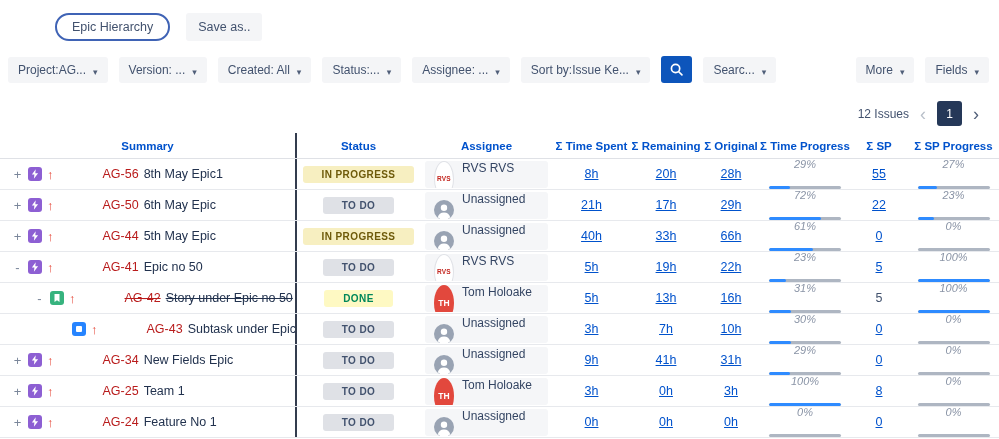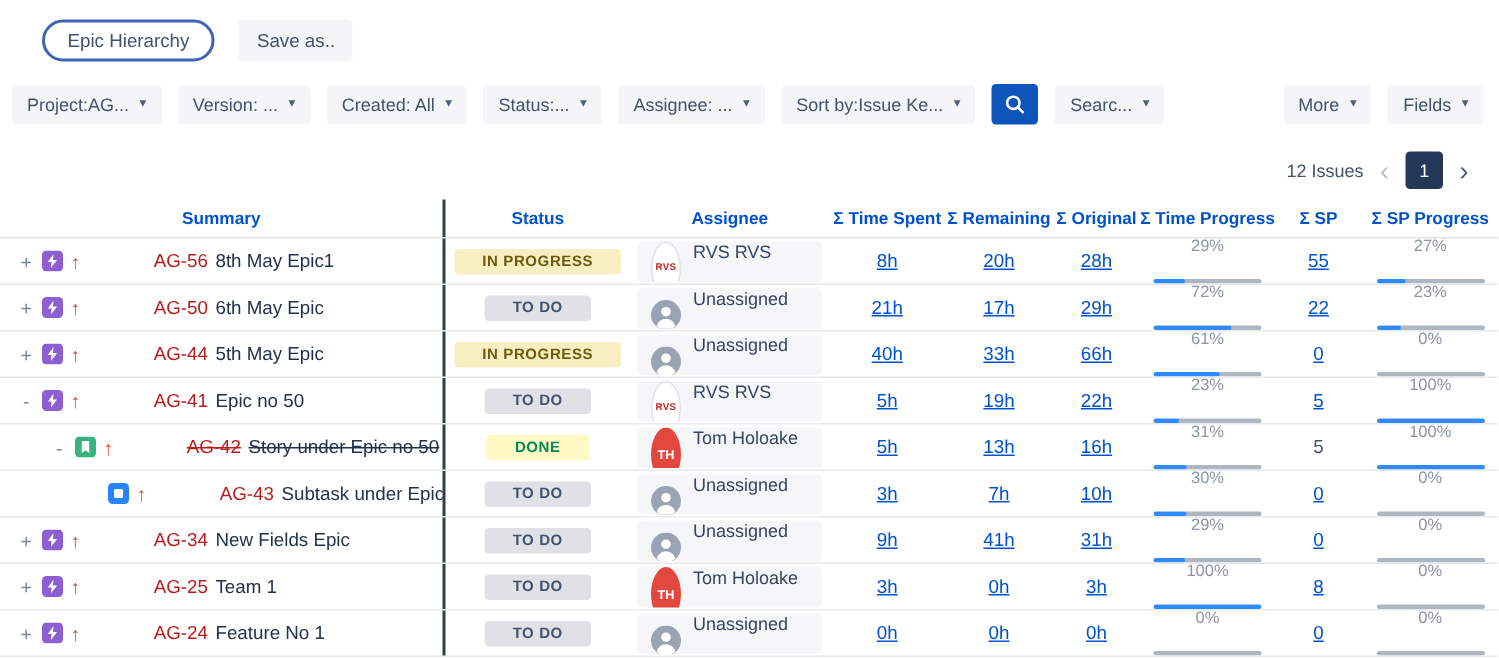--- a/index.html
+++ b/index.html
@@ -11,7 +11,7 @@
   .app { width:100%; height:100%; }
 
   
-  .top-bar { display:flex; align-items:center; gap:16px; padding:13px 28px 9px; }
+  .top-bar { display:flex; align-items:center; gap:16px; padding:13px 28px 9px;margin-left:27px; }
   .pill-btn {
     border:2px solid #3f63b5; background:#fff; color:#42526E;
     border-radius:16px; padding:5px 15px; font-size:12.5px; cursor:pointer;

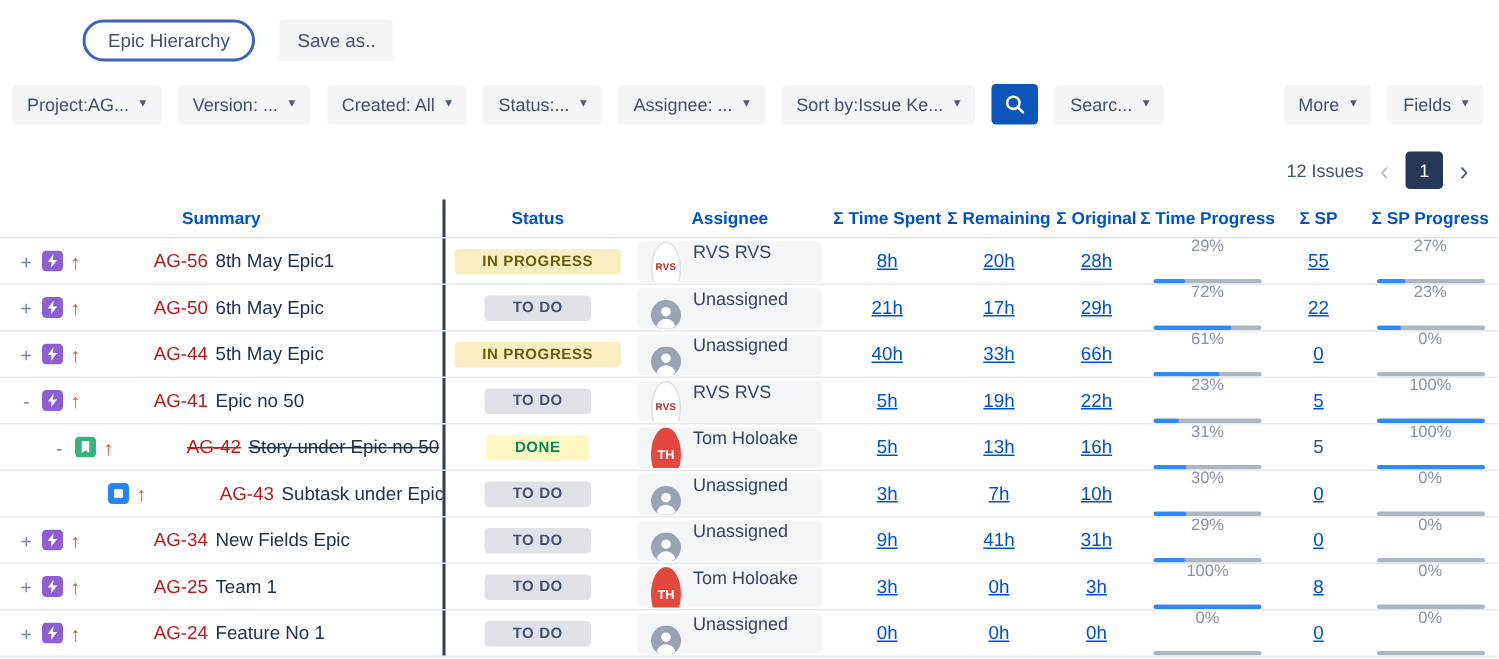--- a/index.html
+++ b/index.html
@@ -24,7 +24,7 @@
   
   .filter-bar { display:flex; align-items:center; gap:11px; padding:6px 10px 6px 8px; }
   .chip {
-    display:inline-flex; align-items:flex-start; gap:7px; background:#F4F5F7;
+    display:inline-flex; align-items:flex-end; gap:7px; background:#F4F5F7;
     border-radius:3px; padding:6px 10px; font-size:12px; color:#42526E;
     cursor:pointer; white-space:nowrap;
   }

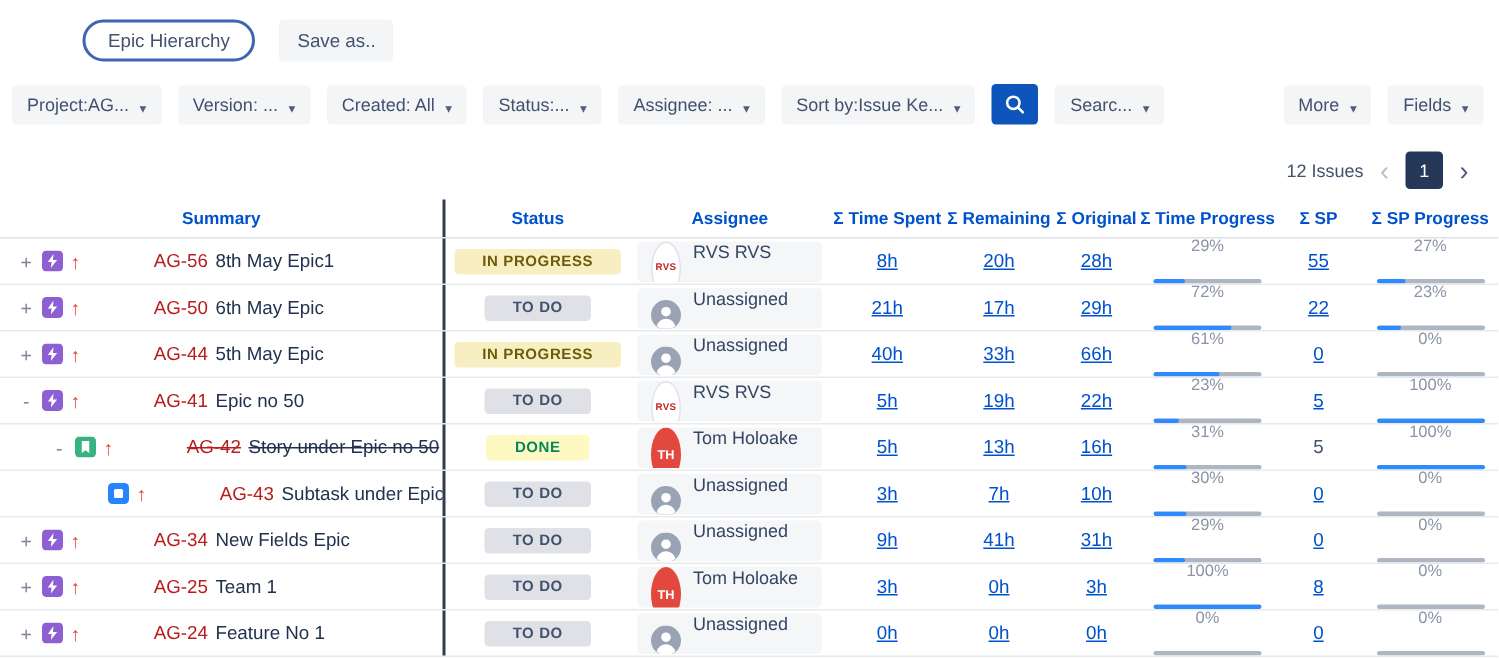--- a/index.html
+++ b/index.html
@@ -92,7 +92,7 @@
   .lnk { color:#0052CC; text-decoration:underline; cursor:pointer; }
   .lnk.plain { color:#42526E; text-decoration:none; }
 
-  .c-prog { flex-direction:column; justify-content:center; gap:16px; }
+  .c-prog { flex-direction:column; justify-content:center; gap:16px;font-style:italic; }
   .pct { font-size:11px; color:#8a94a6; line-height:11px; }
   .bar { width:72px; height:8px; background:#aeb6c2; border-radius:4px; overflow:hidden; display:block; }
   .fill { display:block; height:100%; background:#2e8bff; border-radius:4px; }

